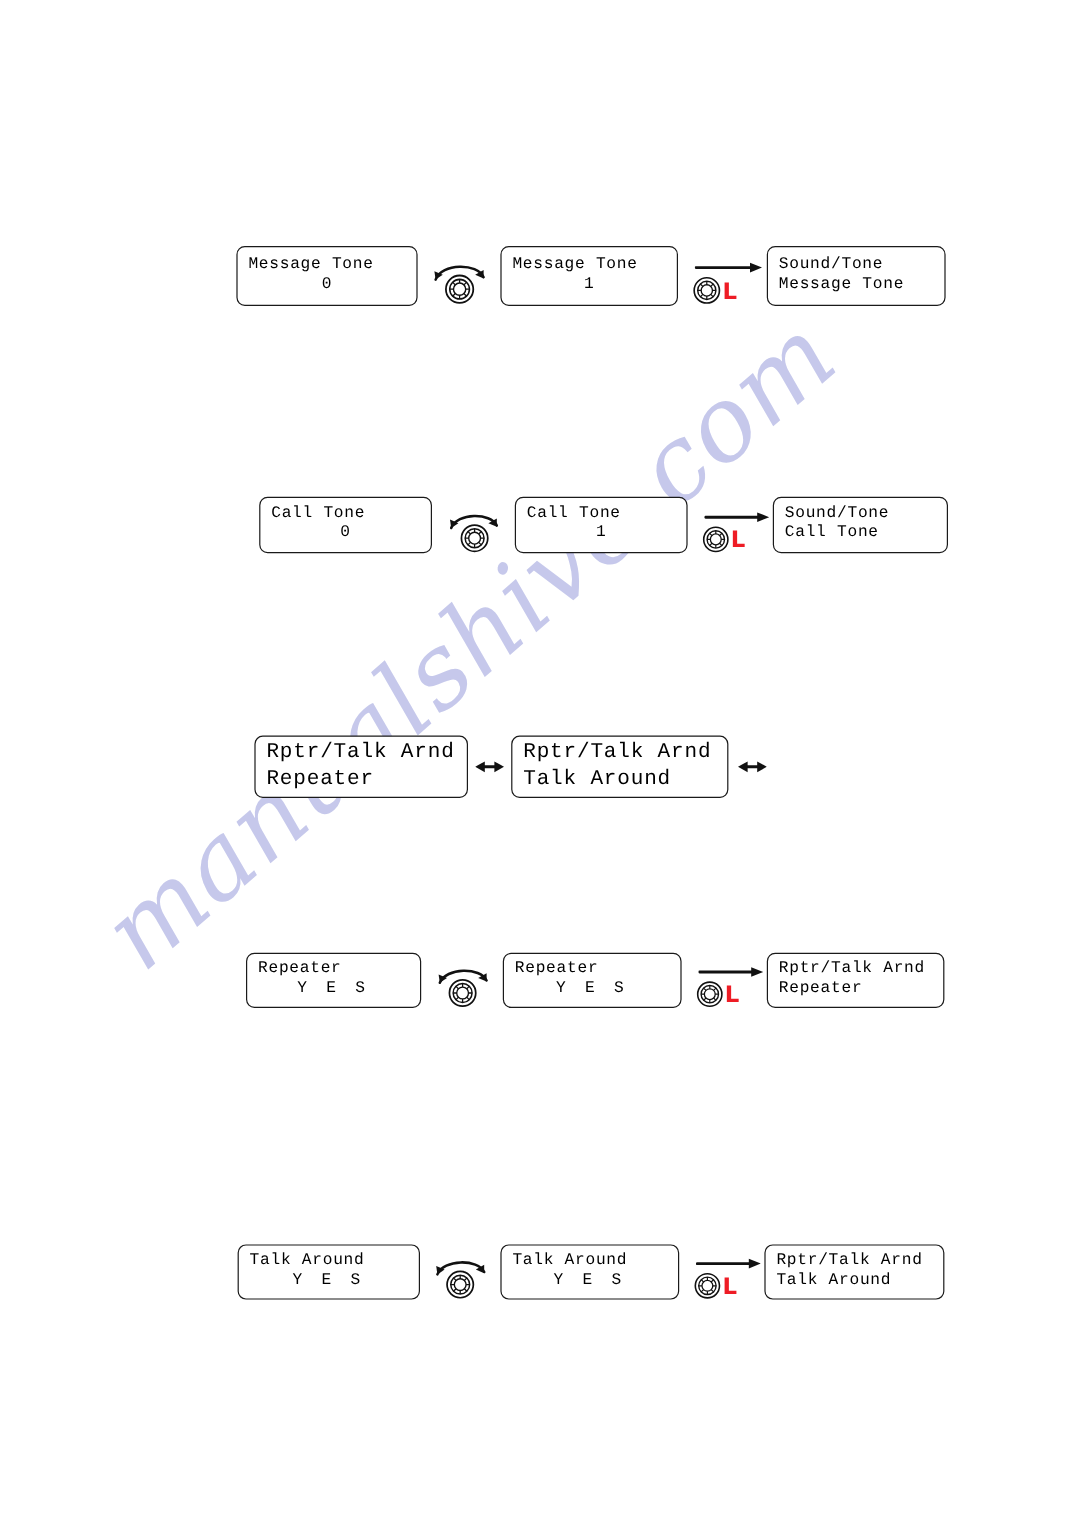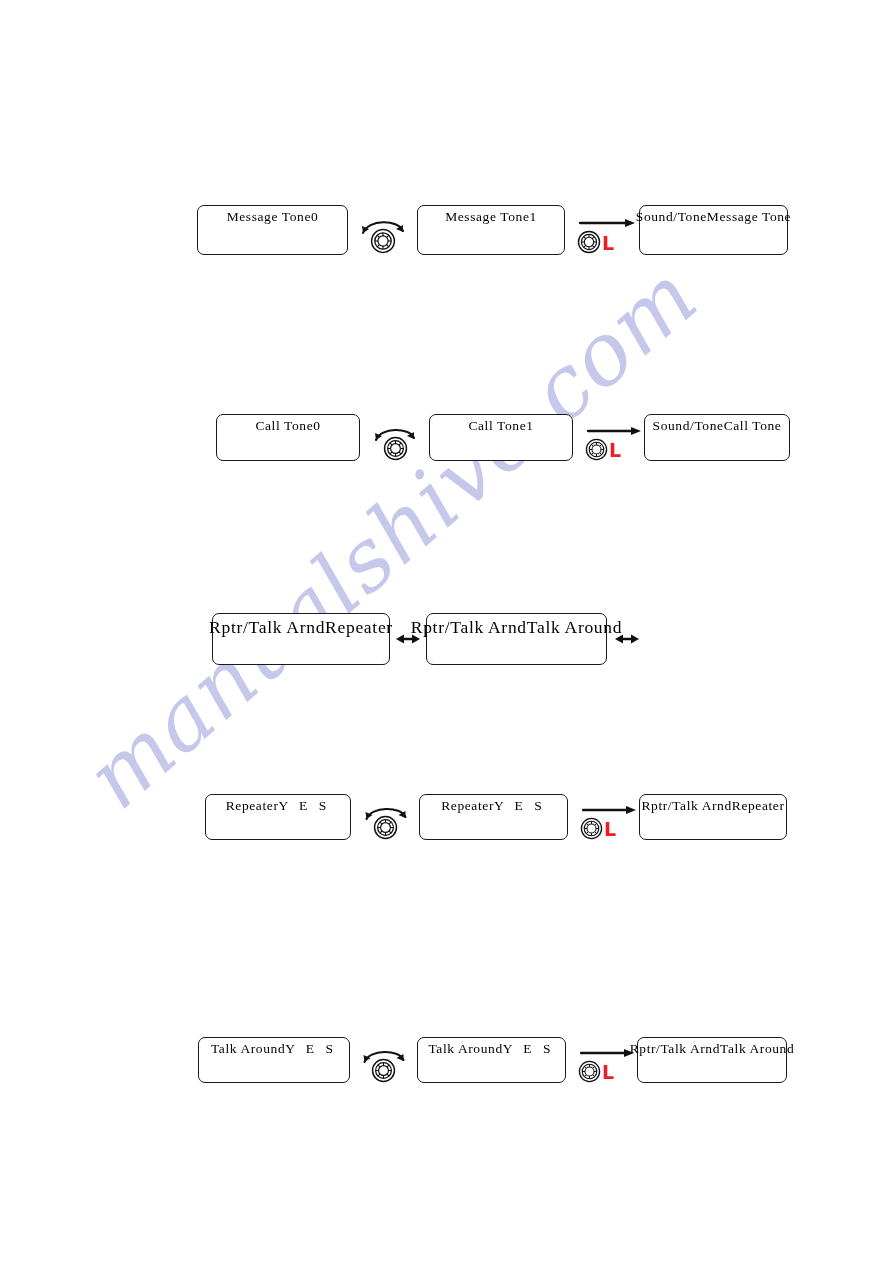--- a/index.html
+++ b/index.html
@@ -56,9 +56,9 @@
     border-radius: 7px;
     background: #ffffff;
     display: flex;
-    flex-direction: row;
+    flex-direction: column;
     justify-content: center;
-    font-family: Liberation Serif, serif;
+    font-family: Liberation Mono, monospace;
     color: #000000;
     padding: 3px 9px 4px 9px;
   }

